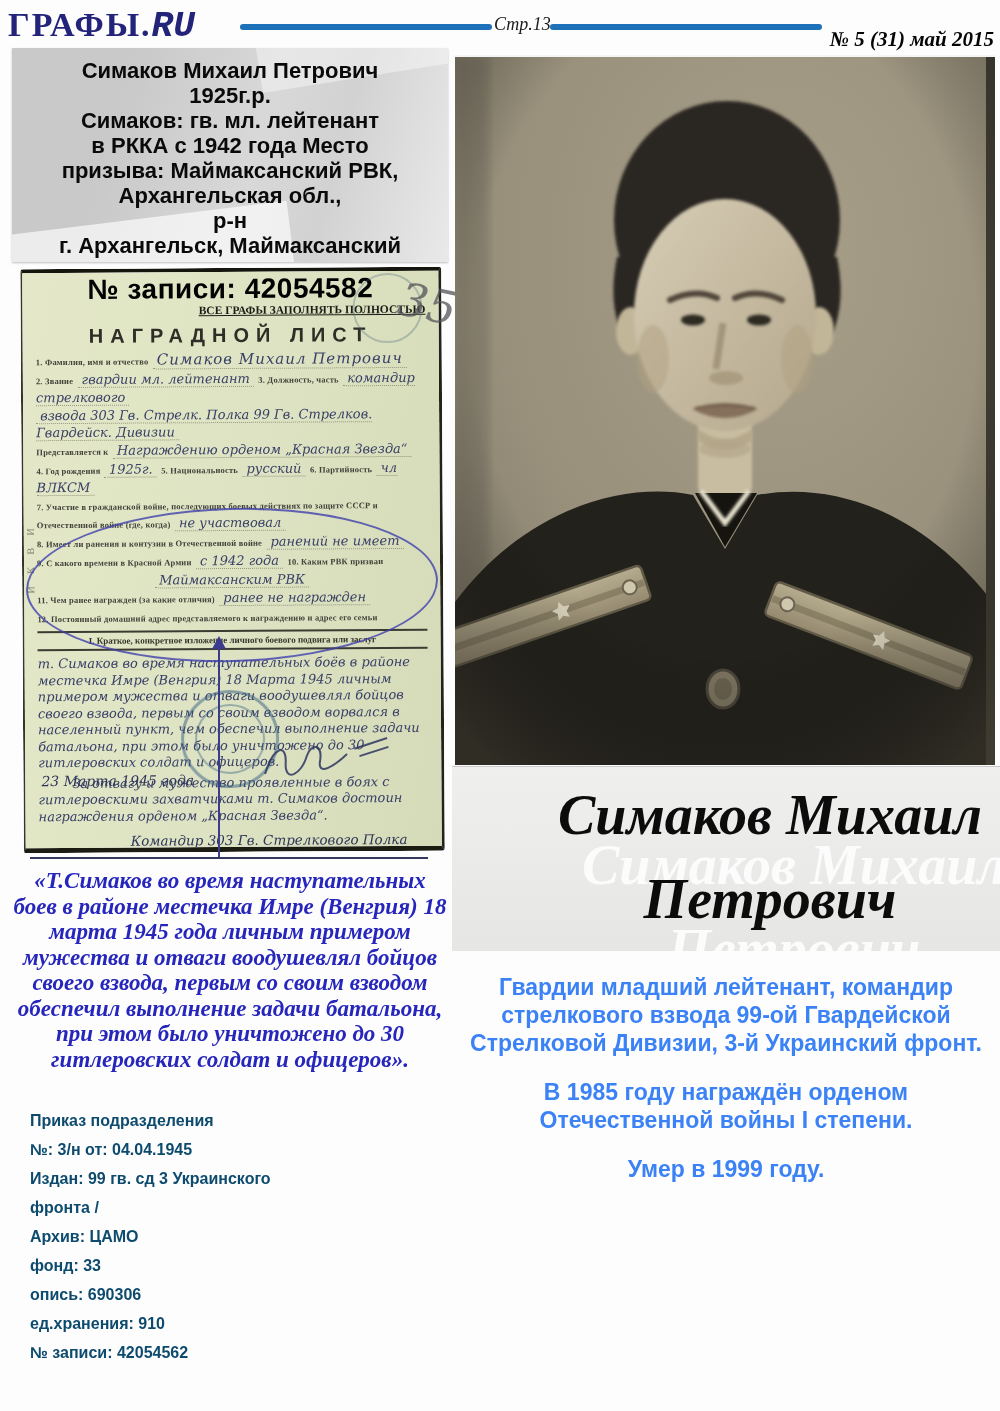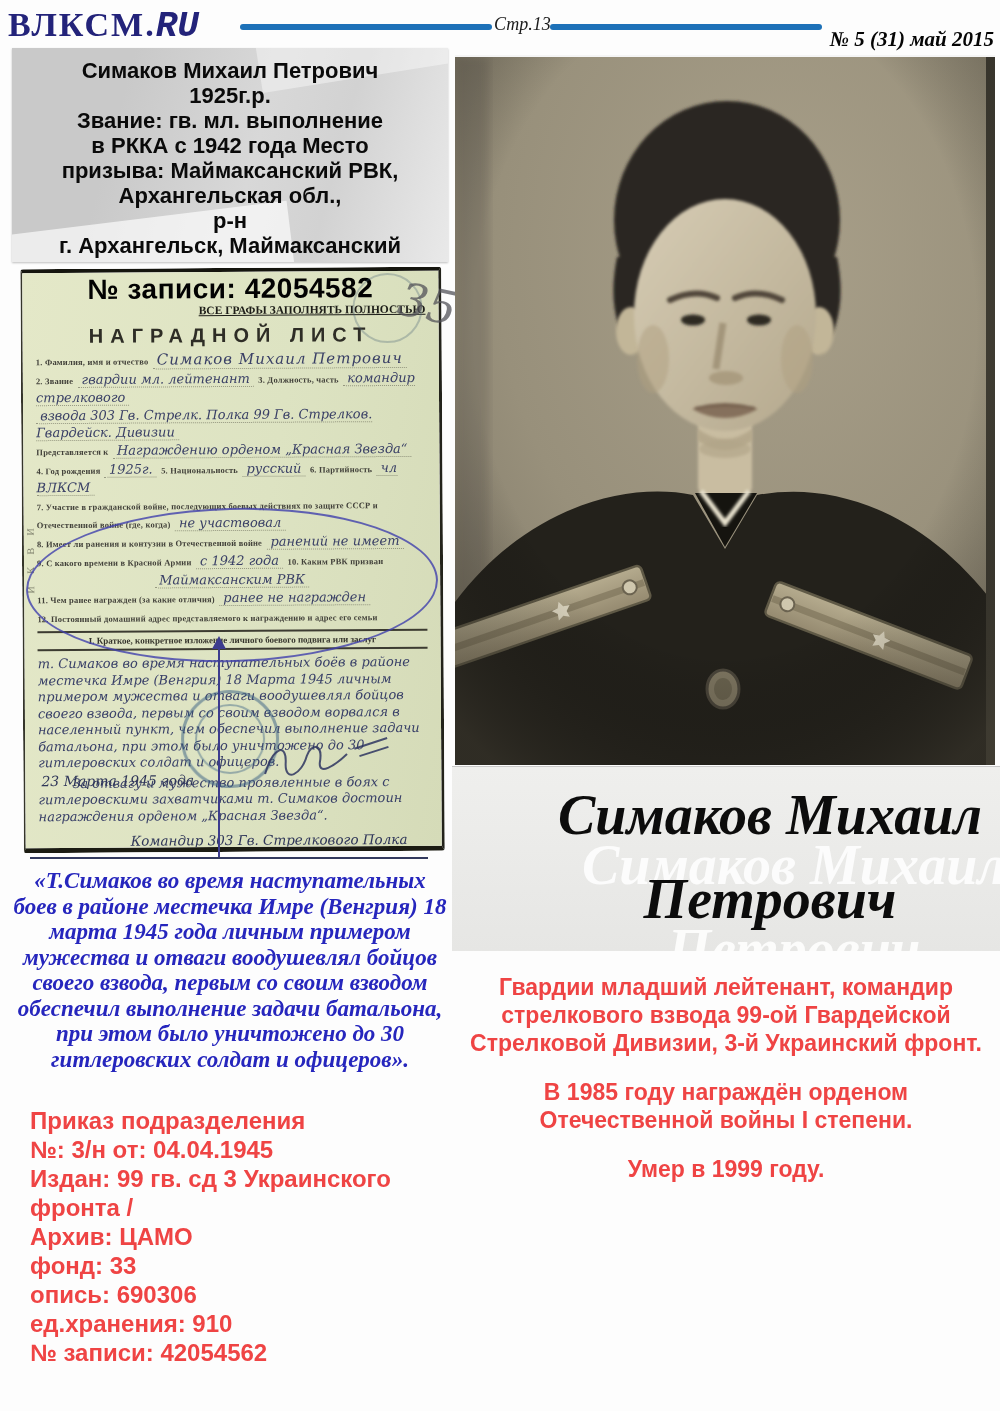--- a/index.html
+++ b/index.html
@@ -110,7 +110,7 @@
 <div id="page">
 
   <div class="hdr-logo">
-    <span>ВЛКСМ.</span><span class="suffix">RU</span>
+    <span>ГРАФЫ.</span><span class="suffix">RU</span>
   </div>
   <div class="hdr-rule left"></div>
   <div class="hdr-page">Стр.13</div>

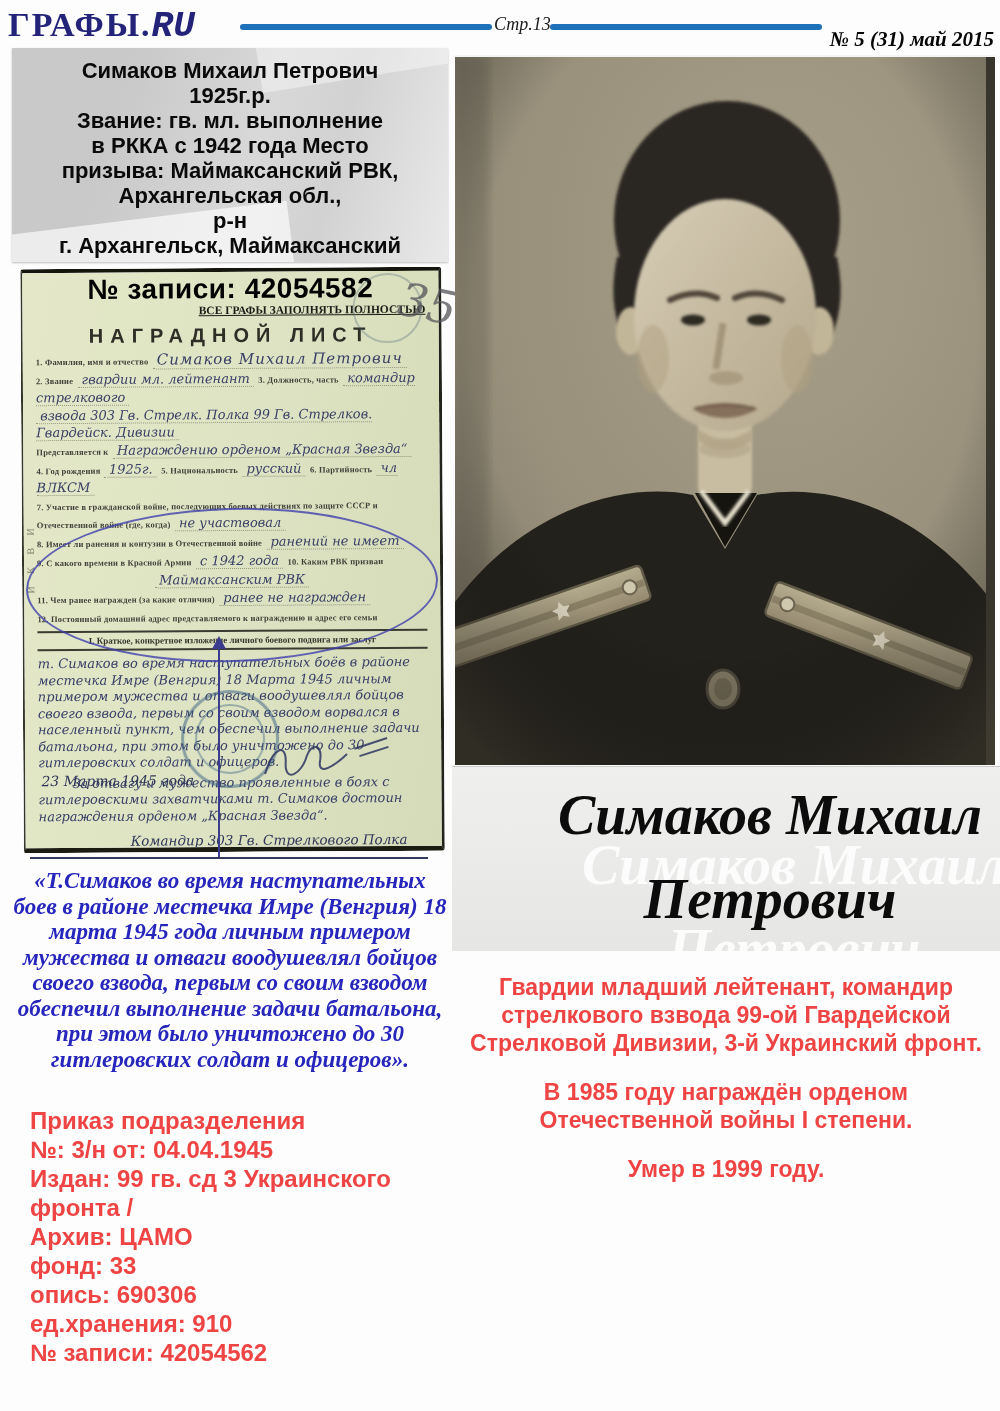--- a/index.html
+++ b/index.html
@@ -123,7 +123,7 @@
     <div class="info-lines">
       <div class="info-line">Симаков Михаил Петрович</div>
       <div class="info-line">1925г.р.</div>
-      <div class="info-line">Звание: гв. мл. выполнение</div>
+      <div class="info-line">Симаков: гв. мл. лейтенант</div>
       <div class="info-line">в РККА с 1942 года Место</div>
       <div class="info-line">призыва: Маймаксанский РВК,</div>
       <div class="info-line">Архангельская обл.,</div>

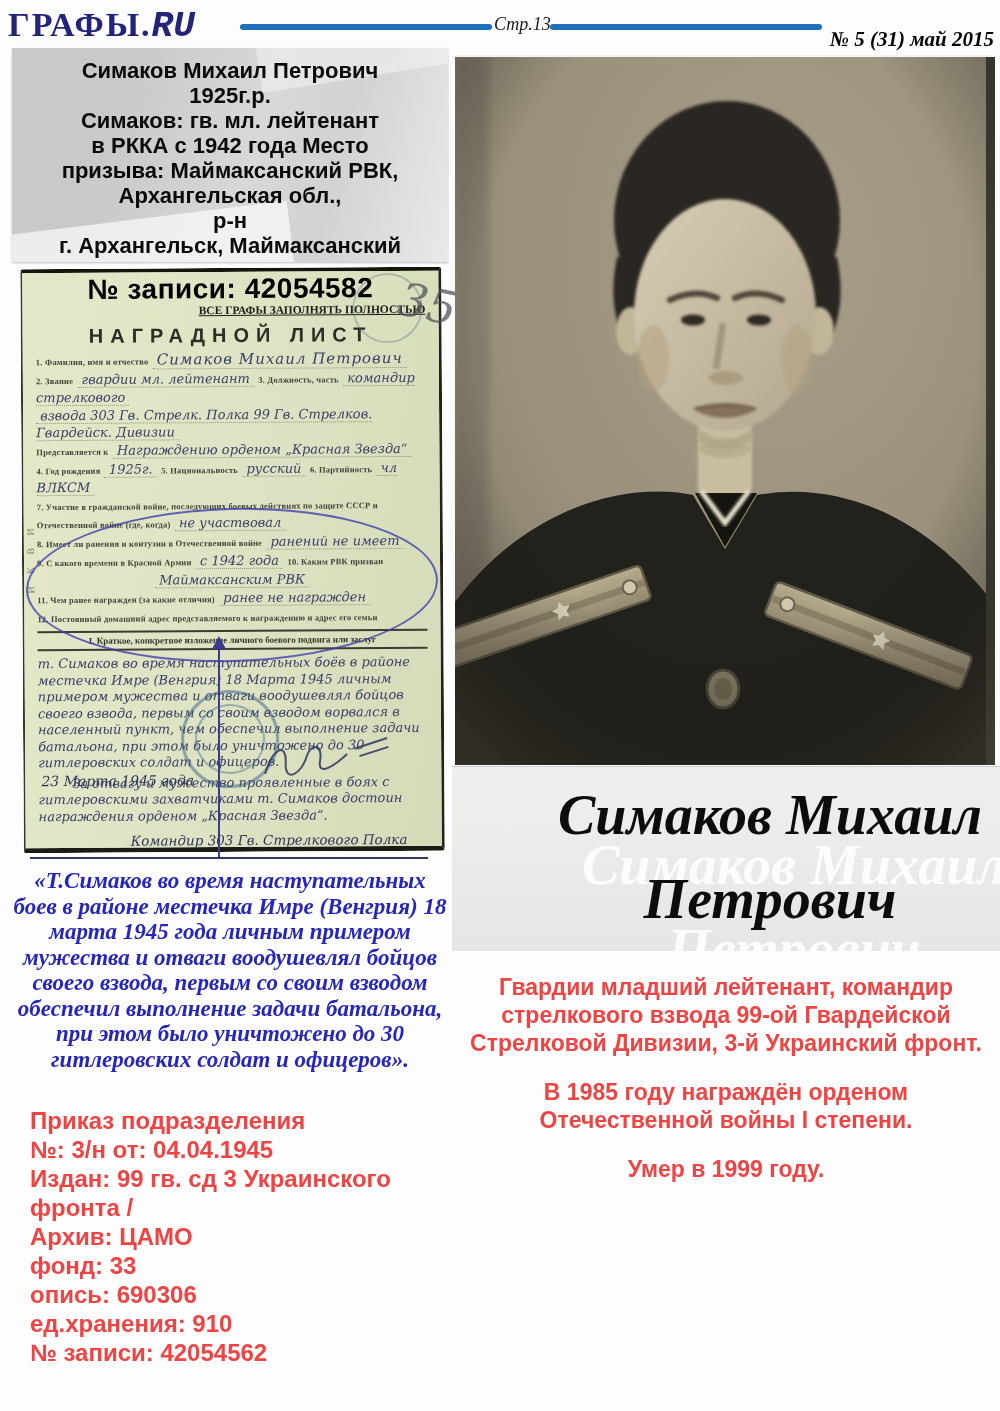--- a/index.html
+++ b/index.html
@@ -102,7 +102,7 @@
 
   
   .bio{position:absolute;left:452px;top:952px;width:548px;text-align:center;}
-  .bio p{font-weight:bold;font-size:23px;line-height:28px;color:#ef4444;margin:21px 14px;}
+  .bio p{font-weight:bold;font-size:23px;line-height:28px;color:#3b82f6;margin:21px 14px;}
 </style>
 </head>
 <body>

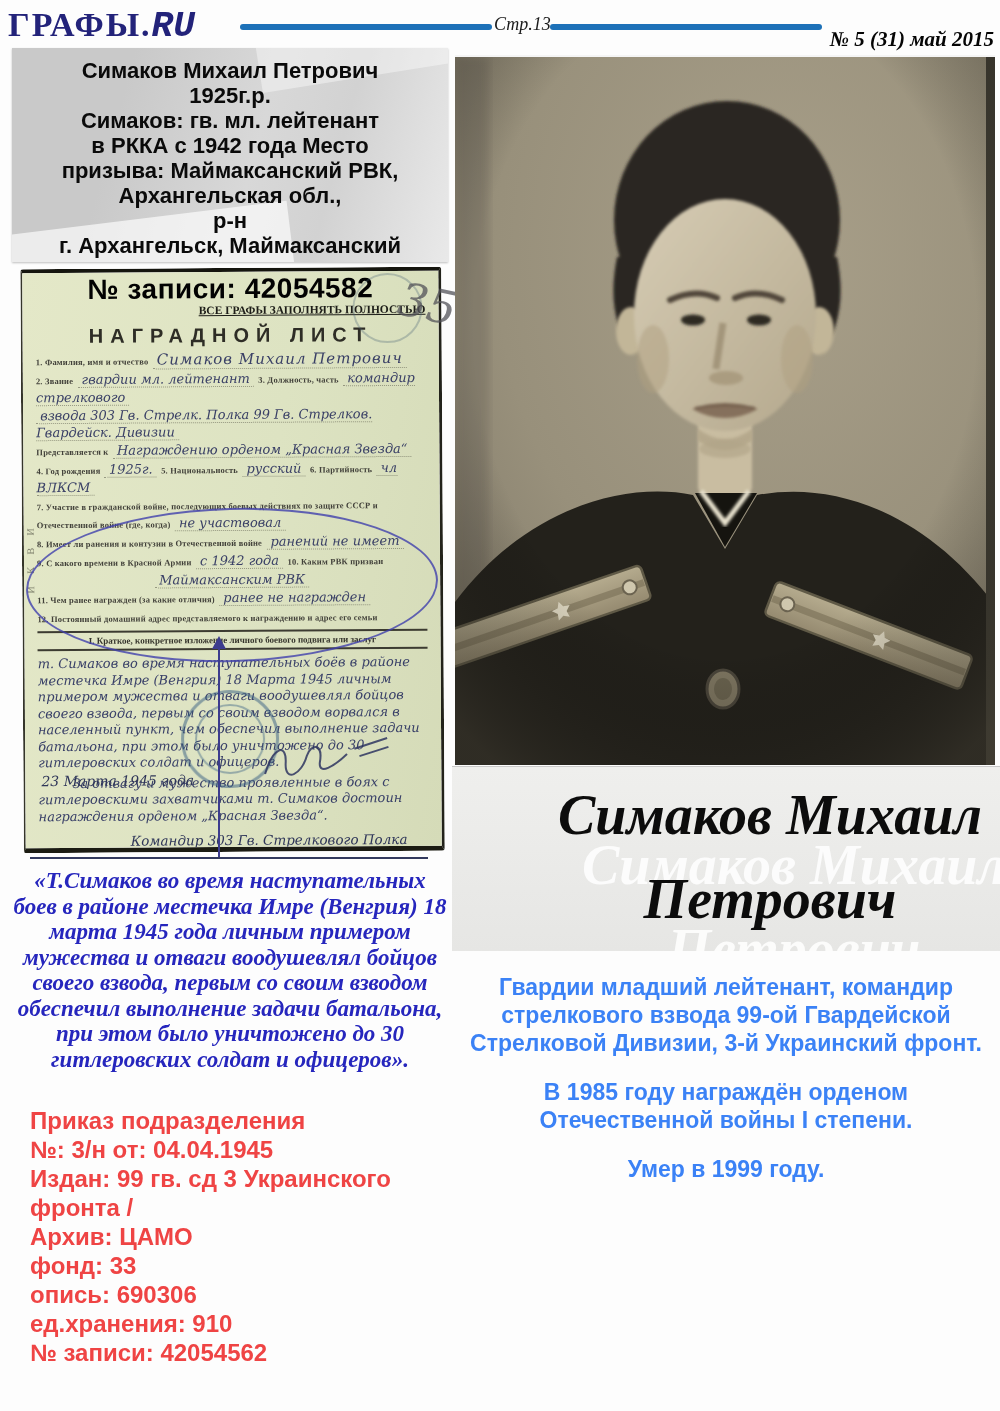--- a/index.html
+++ b/index.html
@@ -84,7 +84,7 @@
 
   
   .order-block{position:absolute;left:30px;top:1106px;width:420px;}
-  .order-line{font-weight:bold;font-size:24px;line-height:29px;color:#ef4444;white-space:nowrap;}
+  .order-line{font-weight:bold;font-size:16px;line-height:29px;color:#0c4a6e;white-space:nowrap;}
 
   
   .photo{position:absolute;left:455px;top:57px;width:540px;height:708px;background:#98907b;

